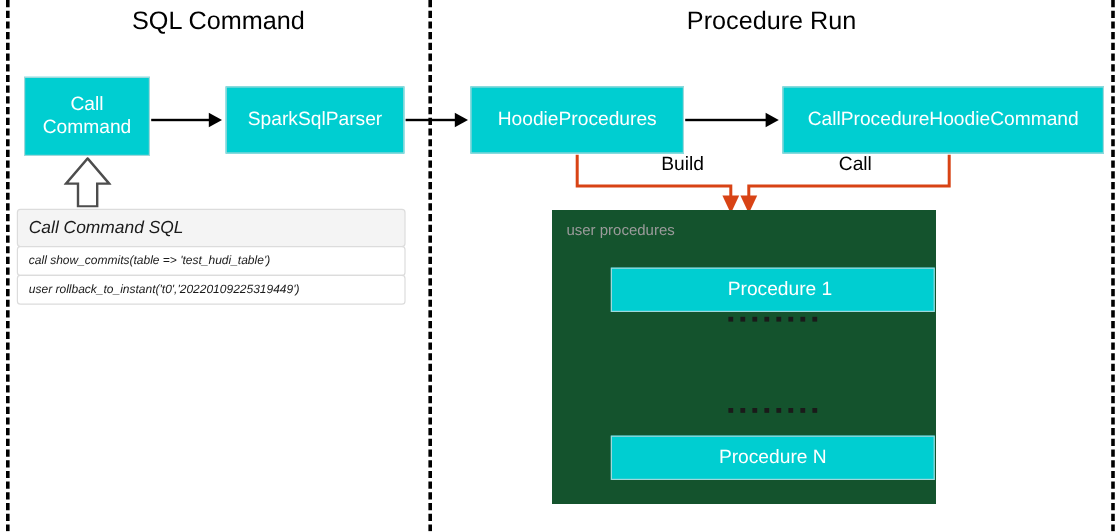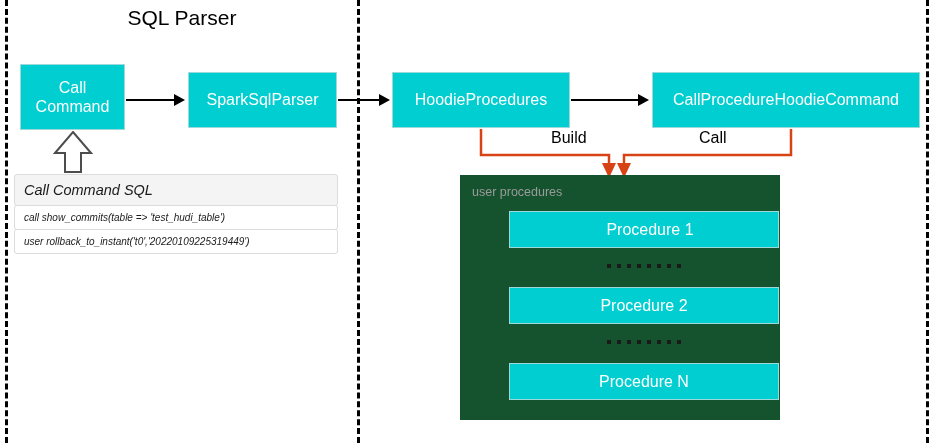--- a/index.html
+++ b/index.html
@@ -197,7 +197,7 @@
   <div class="divider d-mid"></div>
   <div class="divider d-right"></div>
 
-  <div class="section-title title-sql">SQL Parser</div>
+  <div class="section-title title-sql">SQL Command</div>
 
   <div class="node node-call-command">Call
 Command</div>

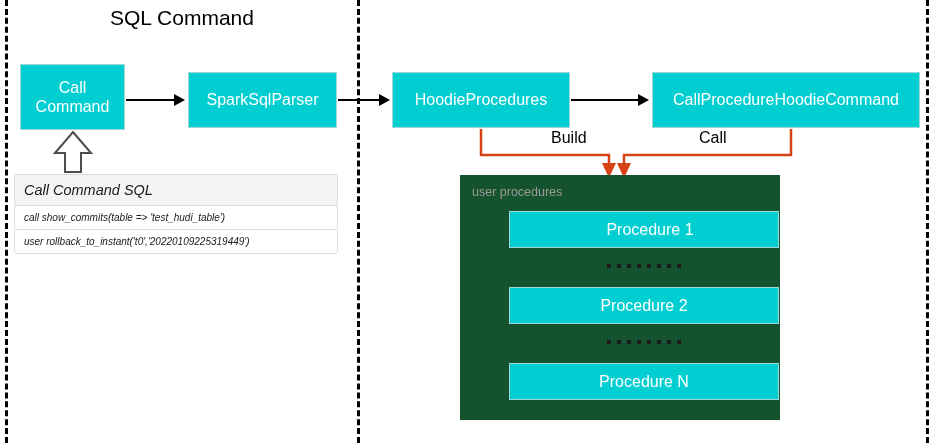--- a/index.html
+++ b/index.html
@@ -198,6 +198,7 @@
   <div class="divider d-right"></div>
 
   <div class="section-title title-sql">SQL Command</div>
+  <div class="section-title title-proc">Procedure Run</div>
 
   <div class="node node-call-command">Call
 Command</div>

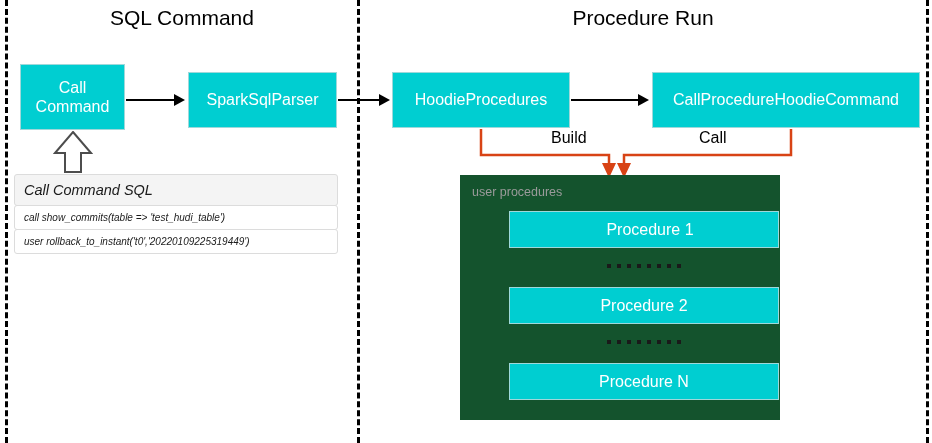--- a/index.html
+++ b/index.html
@@ -165,7 +165,7 @@
     align-items: center;
     justify-content: center;
   }
-  .pb-1 { top: 36px; padding-left: 12px; }
+  .pb-1 { top: 48px; padding-left: 12px; }
   .pb-2 { top: 112px; }
   .pb-3 { top: 188px; }
 

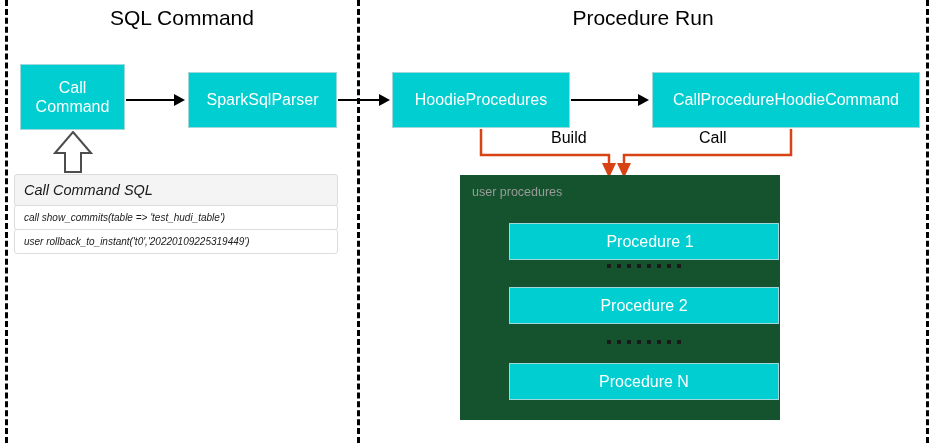--- a/index.html
+++ b/index.html
@@ -251,7 +251,6 @@
         <span></span>
     </div>
 
-    <div class="proc-box pb-2">Procedure 2</div>
 
     <div class="dots dots-2">
       <span></span>

